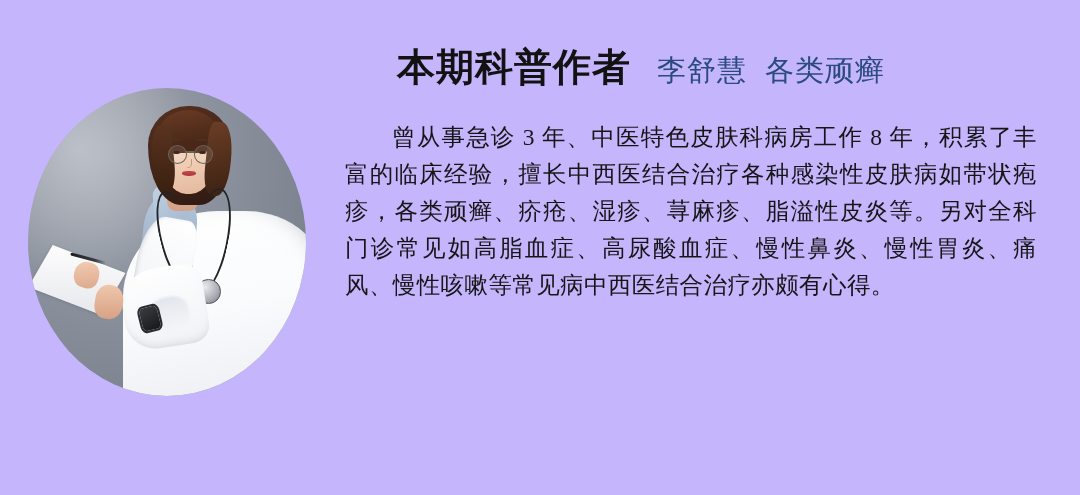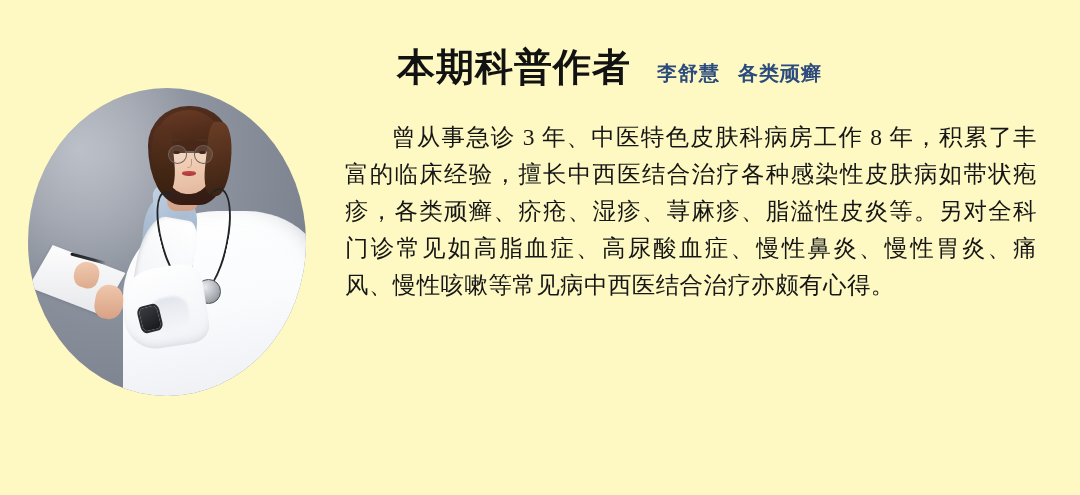--- a/index.html
+++ b/index.html
@@ -19,7 +19,7 @@
     position: relative;
     width: 1080px;
     height: 495px;
-    background: #fef9c3;
+    background: #c4b5fd;
     box-sizing: border-box;
   }
 

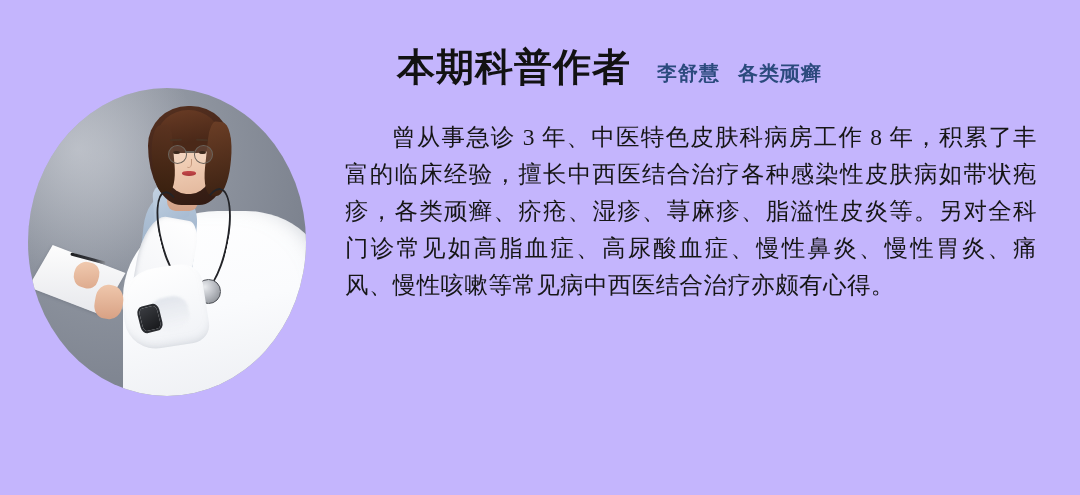--- a/index.html
+++ b/index.html
@@ -357,8 +357,8 @@
   .headline-name,
   .headline-title {
     font-family: "Liberation Sans", "DejaVu Sans", sans-serif;
-    font-weight: 700;
-    font-size: 20px;
+    font-weight: 400;
+    font-size: 29px;
     color: #2b4a7d;
     letter-spacing: 1px;
     text-align: center;

